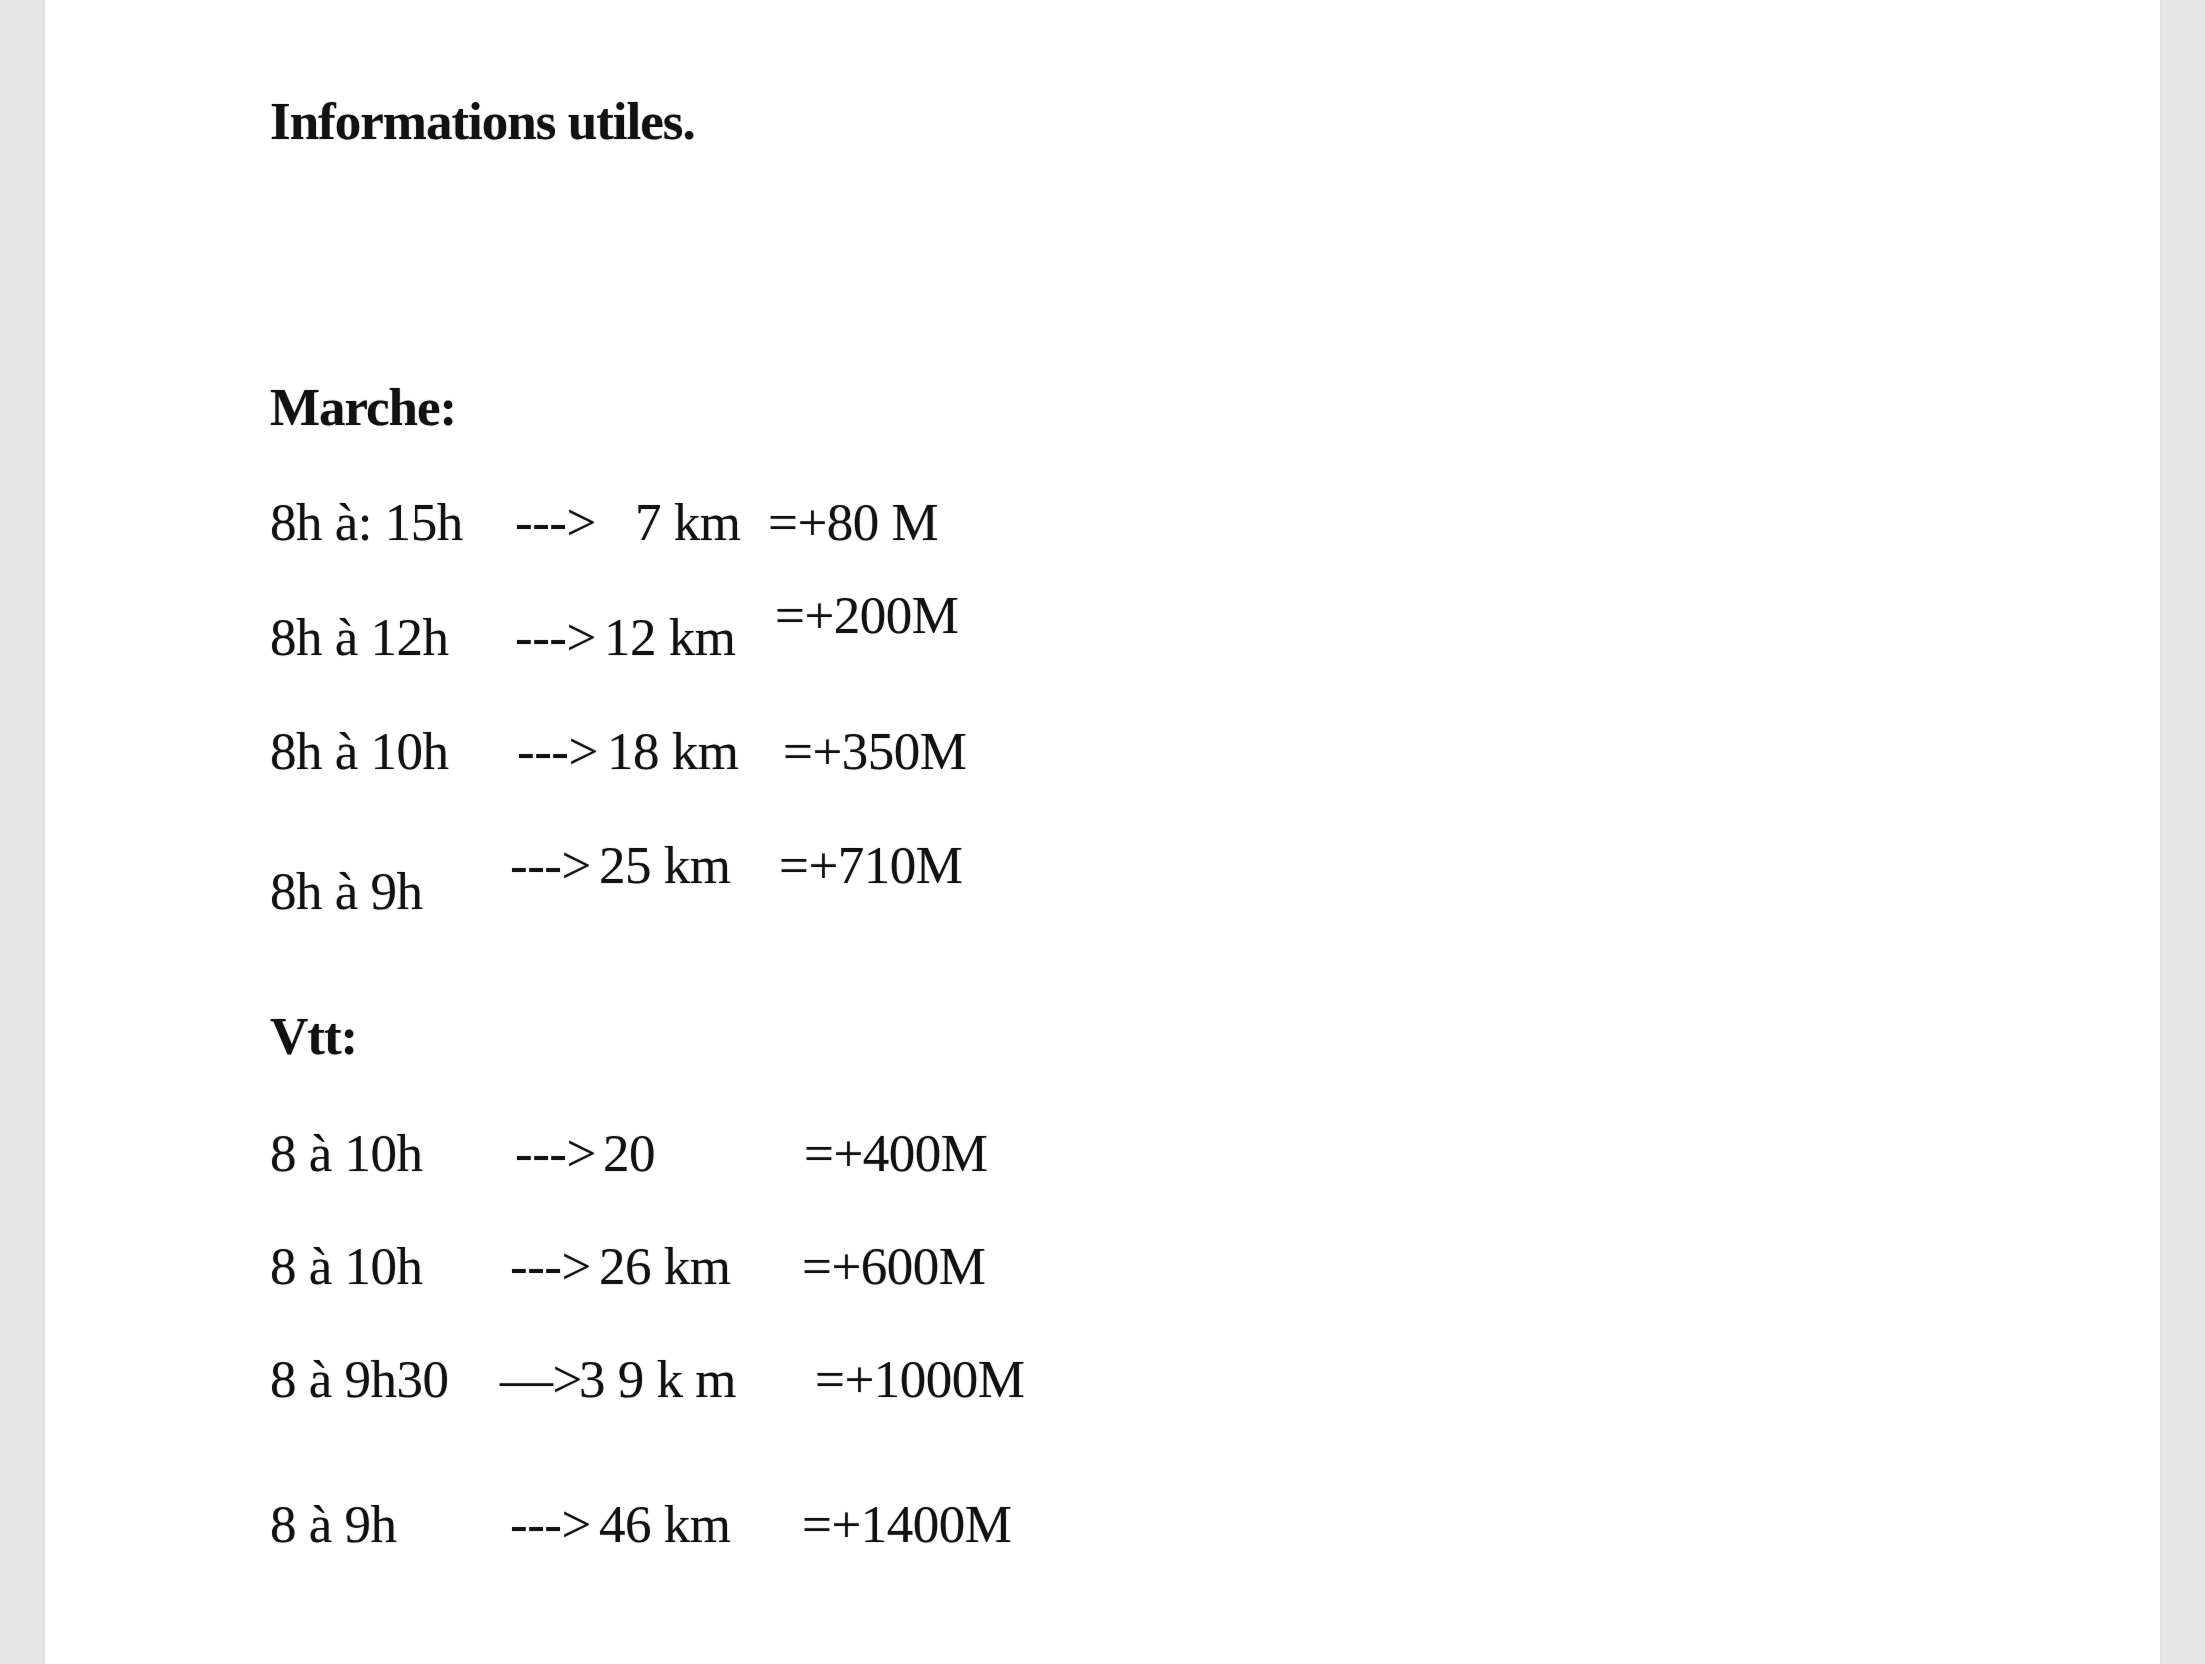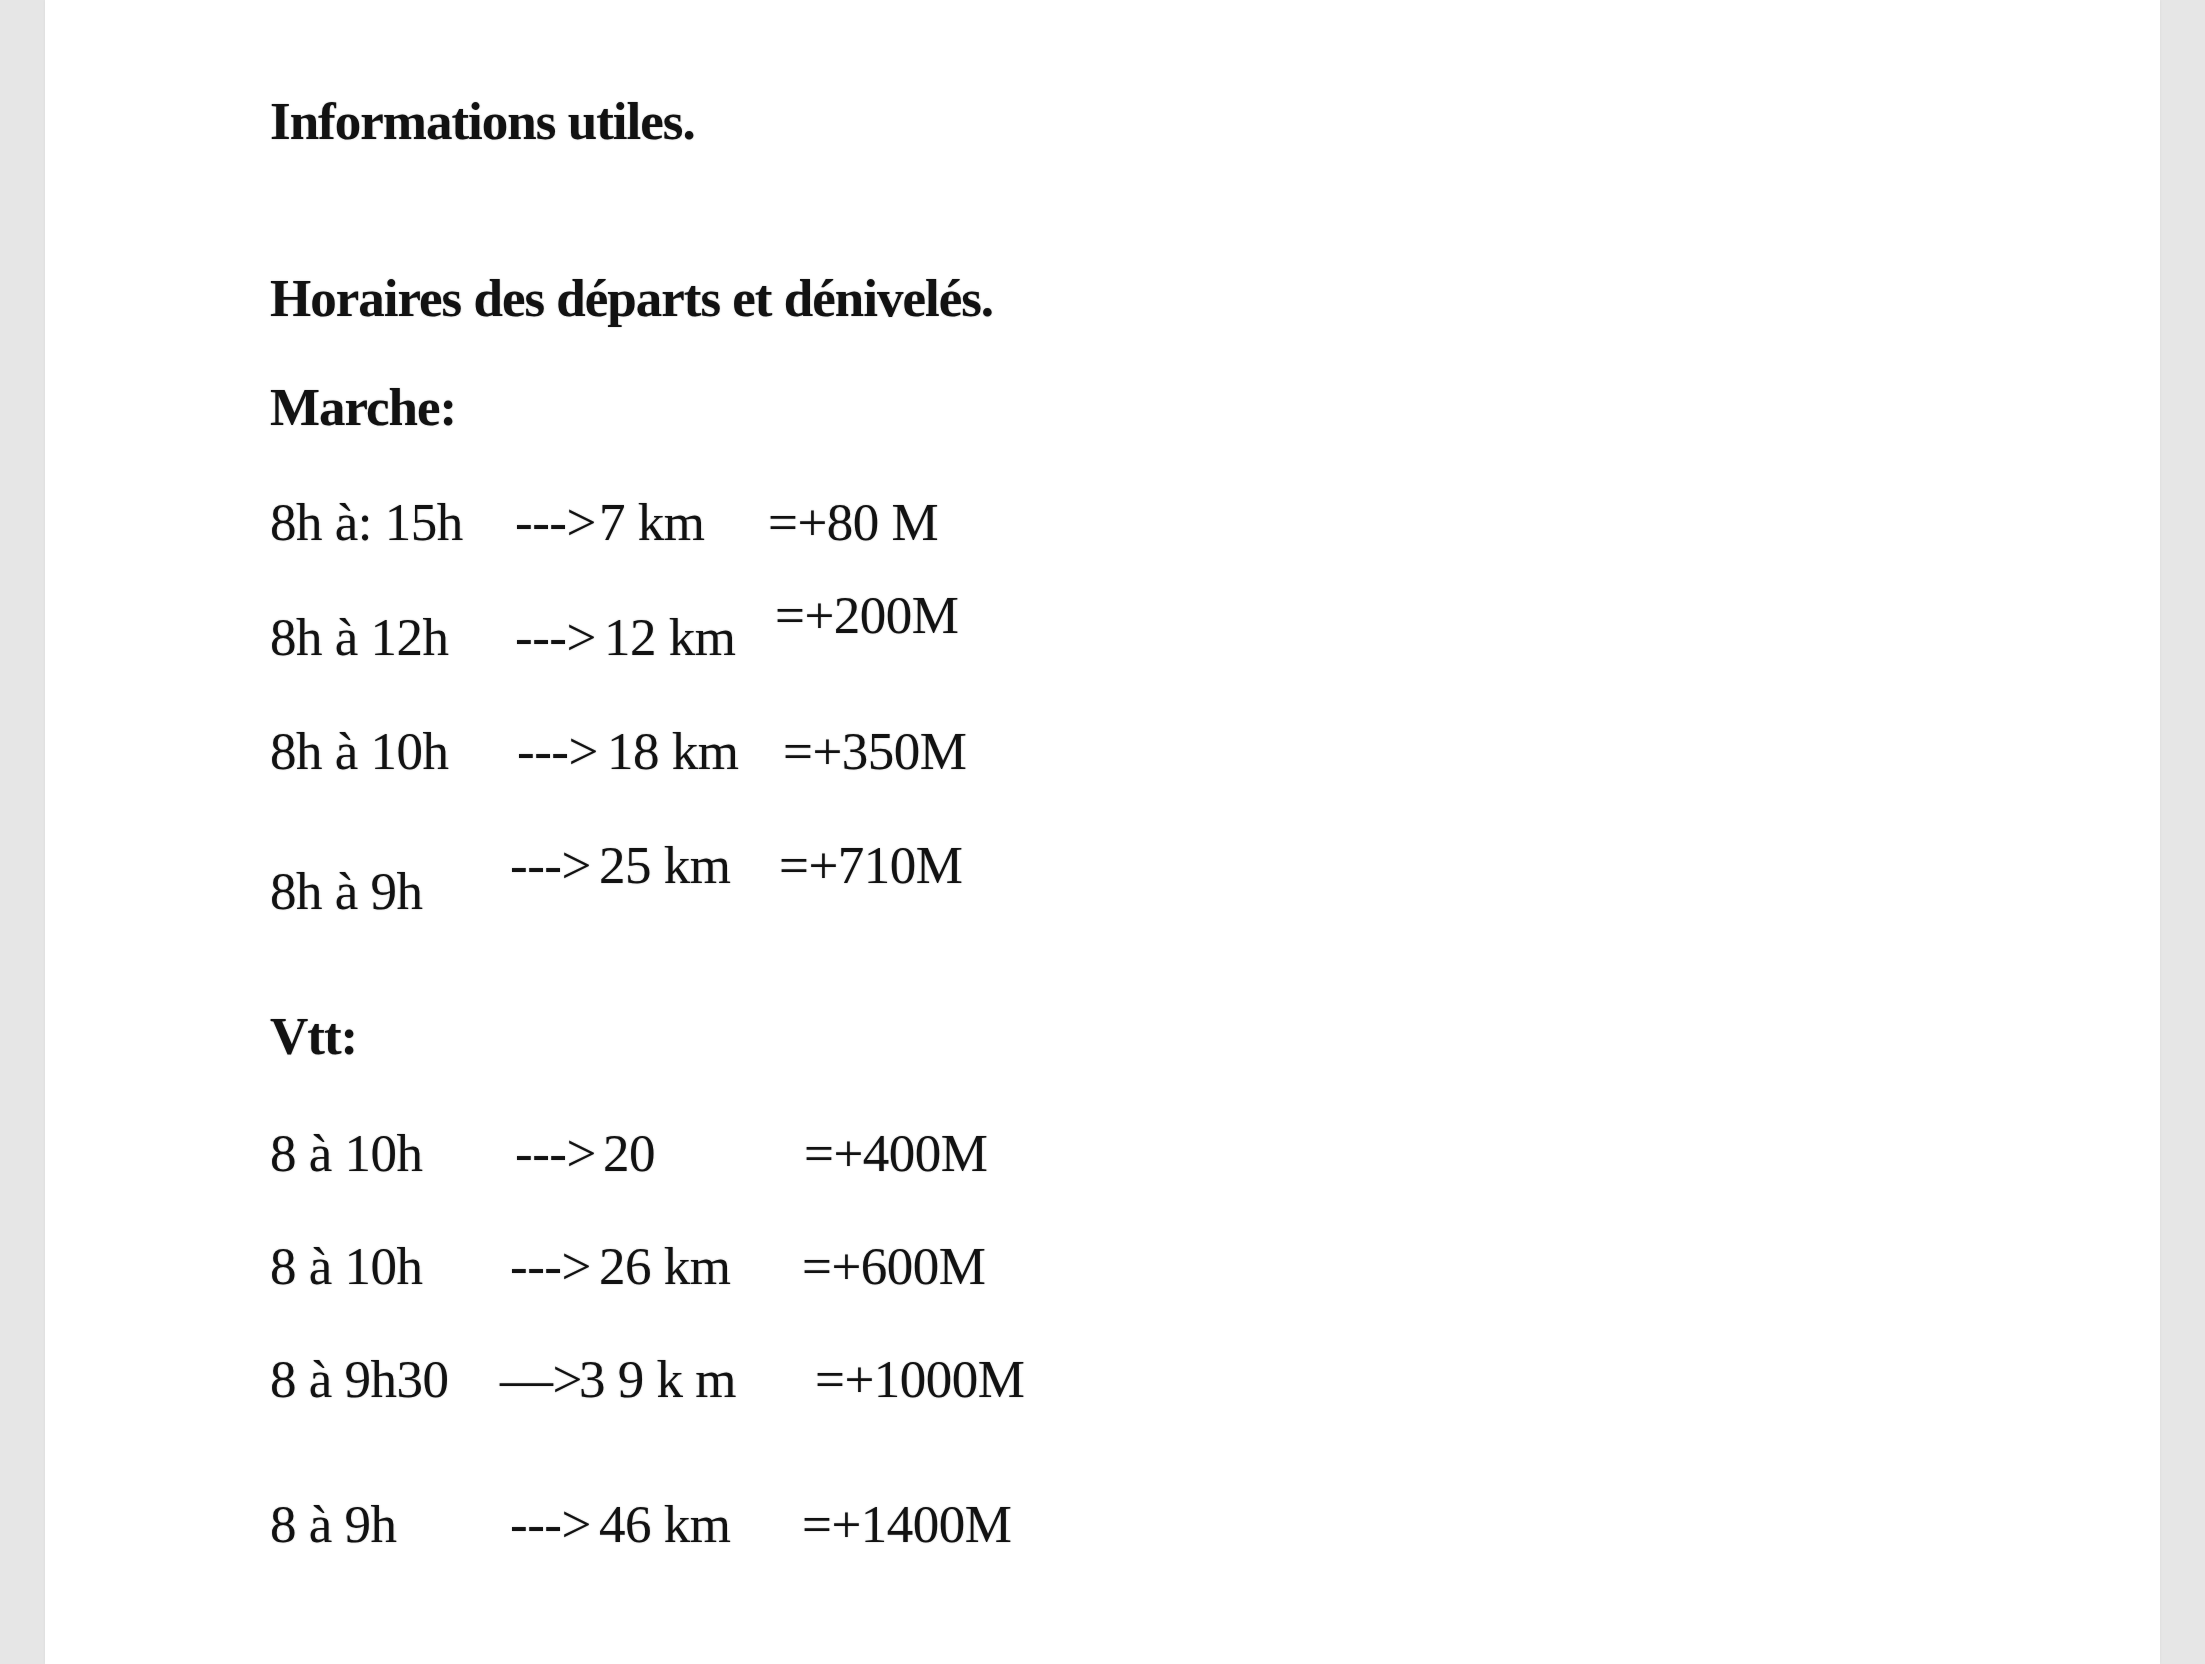--- a/index.html
+++ b/index.html
@@ -48,7 +48,6 @@
 
     <div class="t h" style="left:225px; top:95px">Informations utiles.</div>
 
-    <div class="t h" style="left:225px; top:272px">Horaires des départs et dénivelés.</div>
 
     <div class="t h" style="left:225px; top:381px">Marche:</div>
 

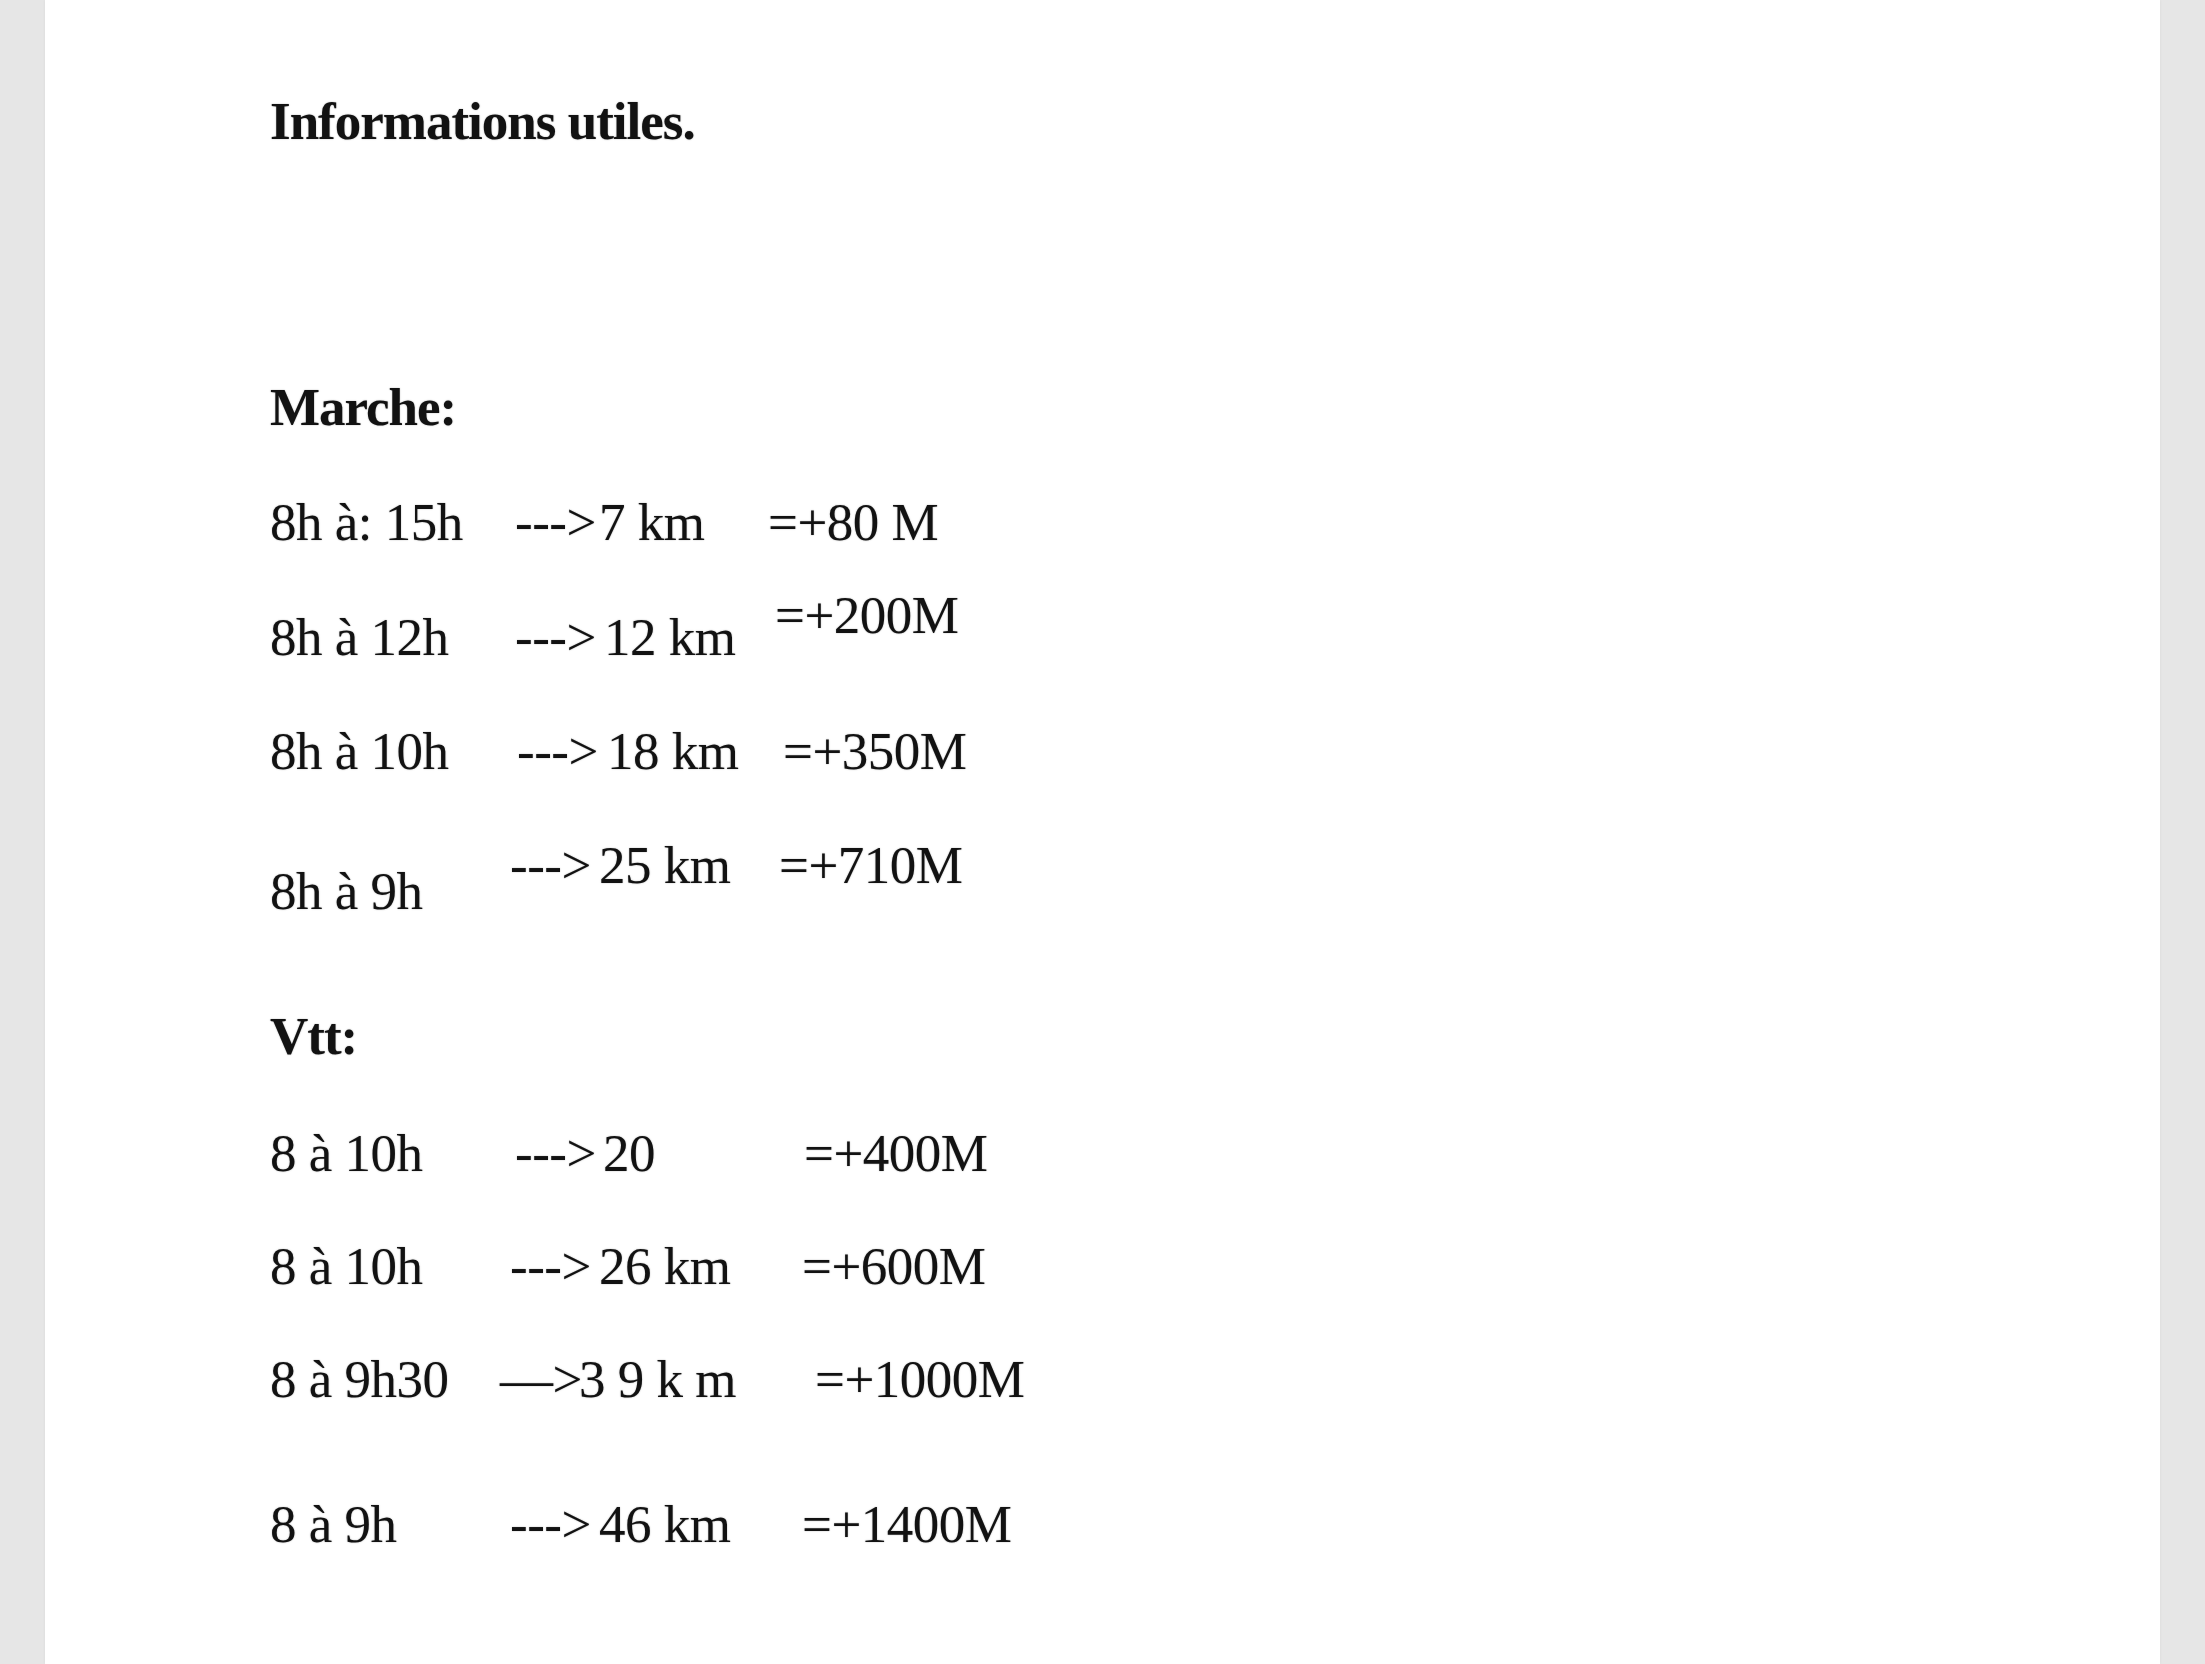--- a/index.html
+++ b/index.html
@@ -54,7 +54,7 @@
     <div>
       <span class="t" style="left:225px;  top:496px">8h à: 15h</span>
       <span class="t" style="left:470px;  top:496px">---&gt;</span>
-      <span class="t" style="left:554px; top:496px">7 km</span>
+      <span class="t" style="left:590px; top:496px">7 km</span>
       <span class="t" style="left:723px; top:496px">=+80 M</span>
     </div>
 

